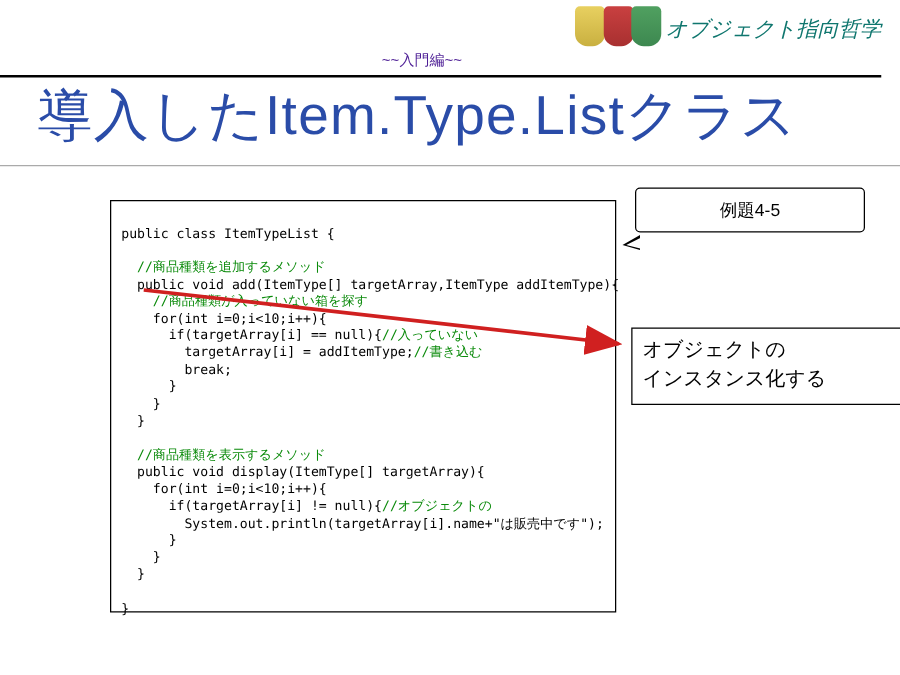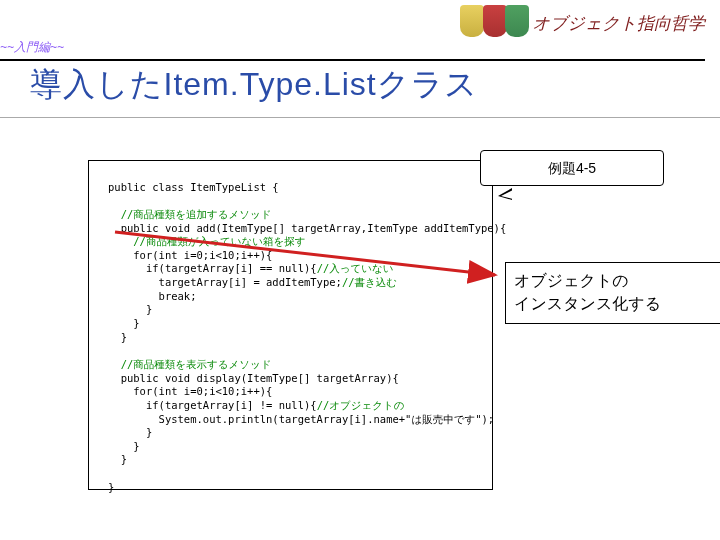--- a/index.html
+++ b/index.html
@@ -39,7 +39,7 @@
     display: inline-block;
     font-style: italic;
     font-size: 17px;
-    color: #7f1d1d;
+    color: #0f766e;
     vertical-align: middle;
   }
   .header-sub {

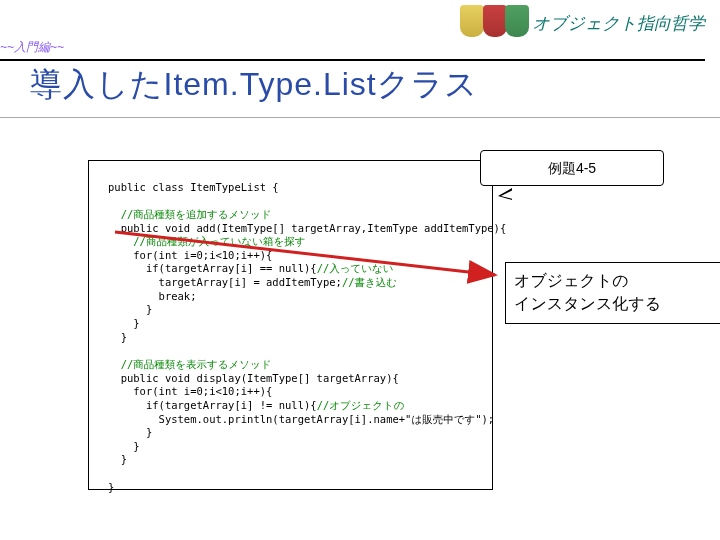--- a/index.html
+++ b/index.html
@@ -44,9 +44,8 @@
   }
   .header-sub {
     font-size: 12px;
-    color: #8b5cf6;
-    font-style: italic;
-    text-align: left;
+    color: #4c1d95;
+    text-align: center;
     padding-right: 30px;
     margin-top: -2px;
   }

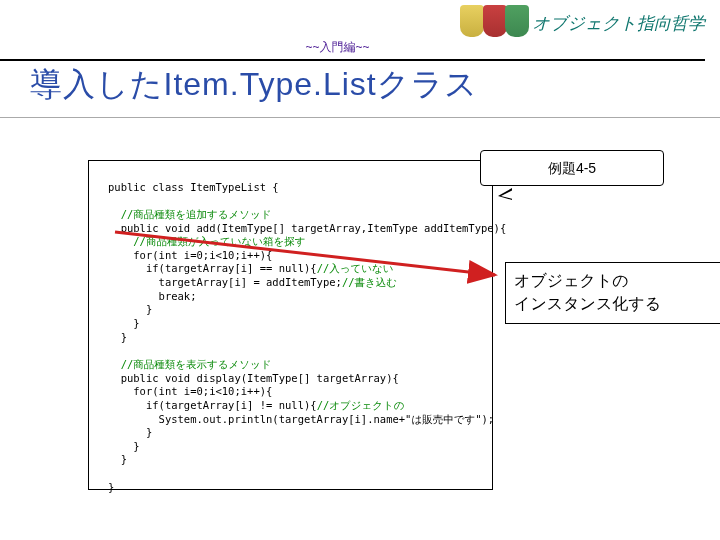--- a/index.html
+++ b/index.html
@@ -55,7 +55,7 @@
     margin-top: 3px;
   }
   .slide-title {
-    font-size: 32px;
+    font-size: 44px;
     color: #2a4ca8;
     padding: 8px 34px 10px 30px;
     border-bottom: 1px solid #aaa;

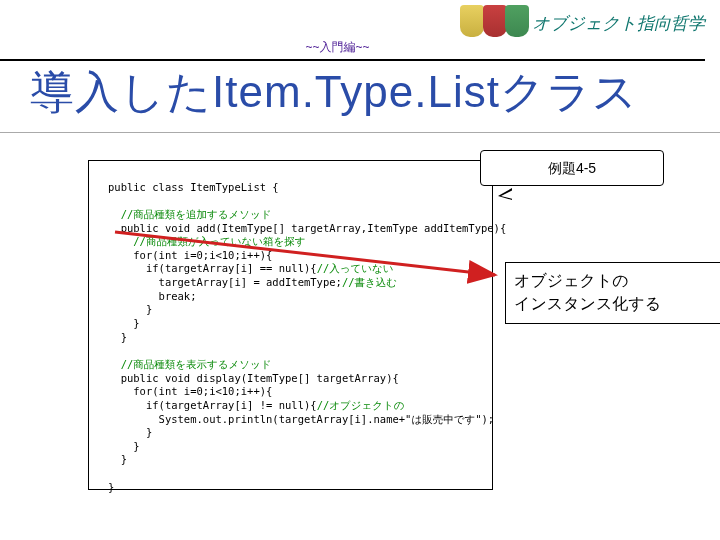--- a/index.html
+++ b/index.html
@@ -81,7 +81,7 @@
   .callout-top {
     position: absolute;
     top: 150px;
-    left: 480px;
+    left: 508px;
     width: 170px;
     padding: 8px 6px;
     border: 1.5px solid #000;

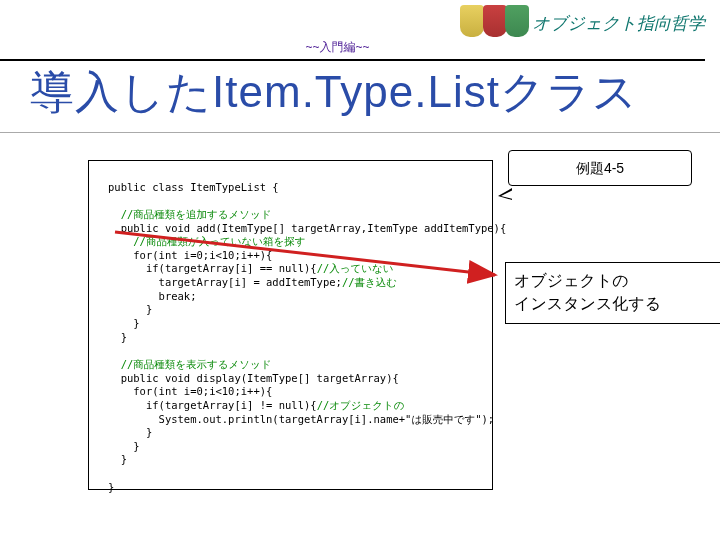--- a/index.html
+++ b/index.html
@@ -76,7 +76,7 @@
     white-space: pre;
     box-sizing: border-box;
   }
-  .code-line { white-space: pre; margin-left: 11px; }
+  .code-line { white-space: pre; }
   .comment { color: #0a8a0a; }
   .callout-top {
     position: absolute;

